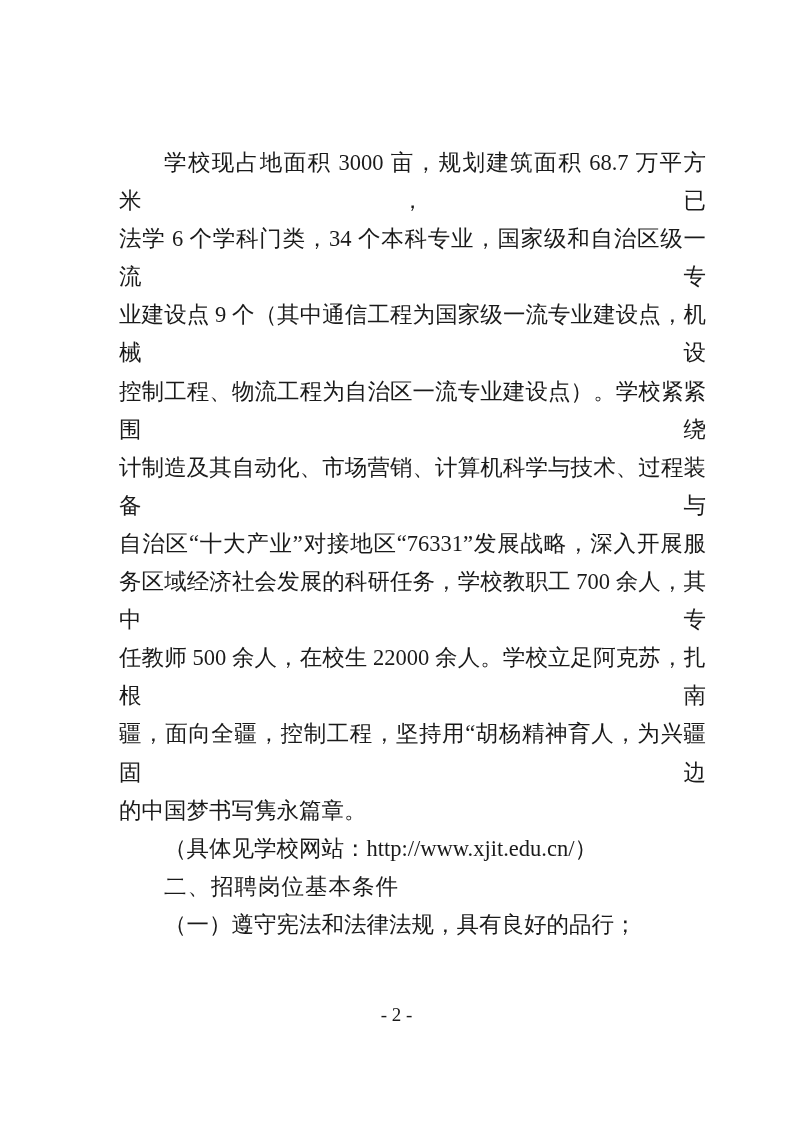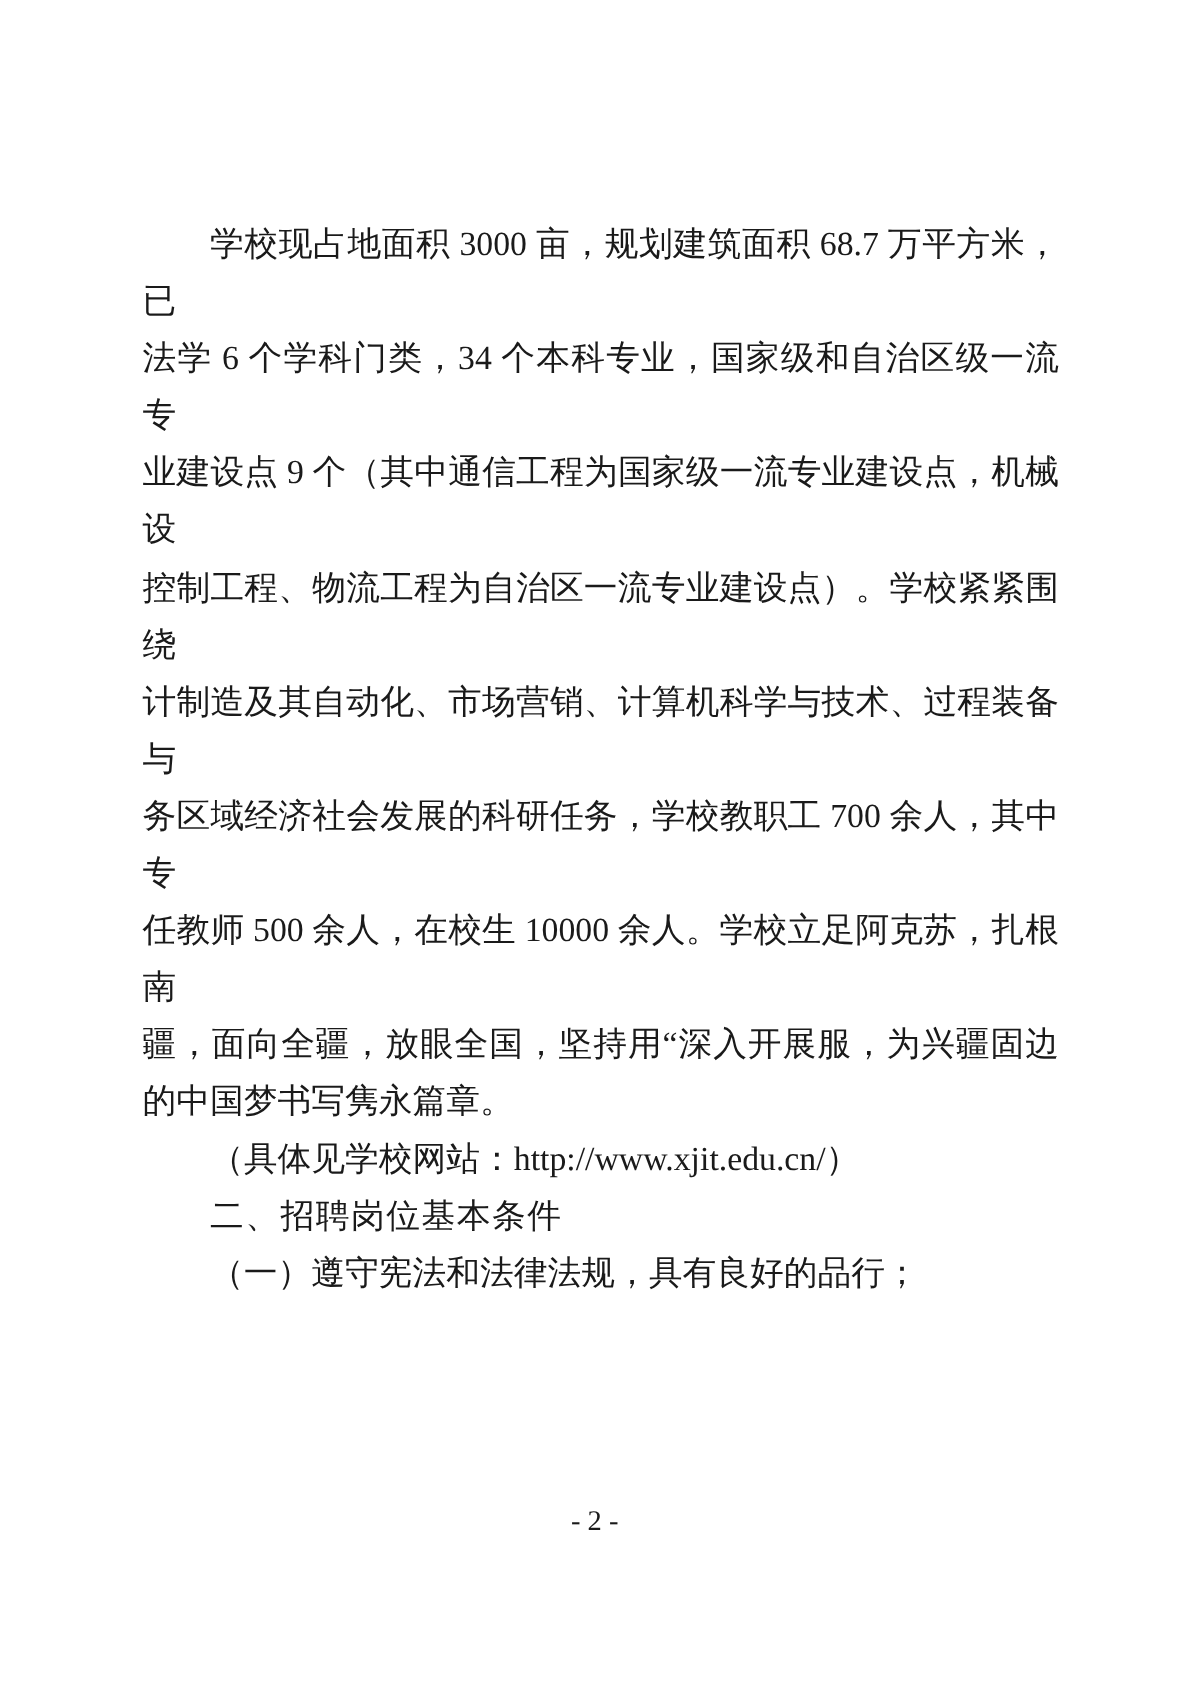--- a/index.html
+++ b/index.html
@@ -33,6 +33,7 @@
     text-align-last: justify;
     text-justify: inter-character;
     white-space: normal;
+    margin-left: 24px;
   }
   .line.last {
     text-align-last: left;

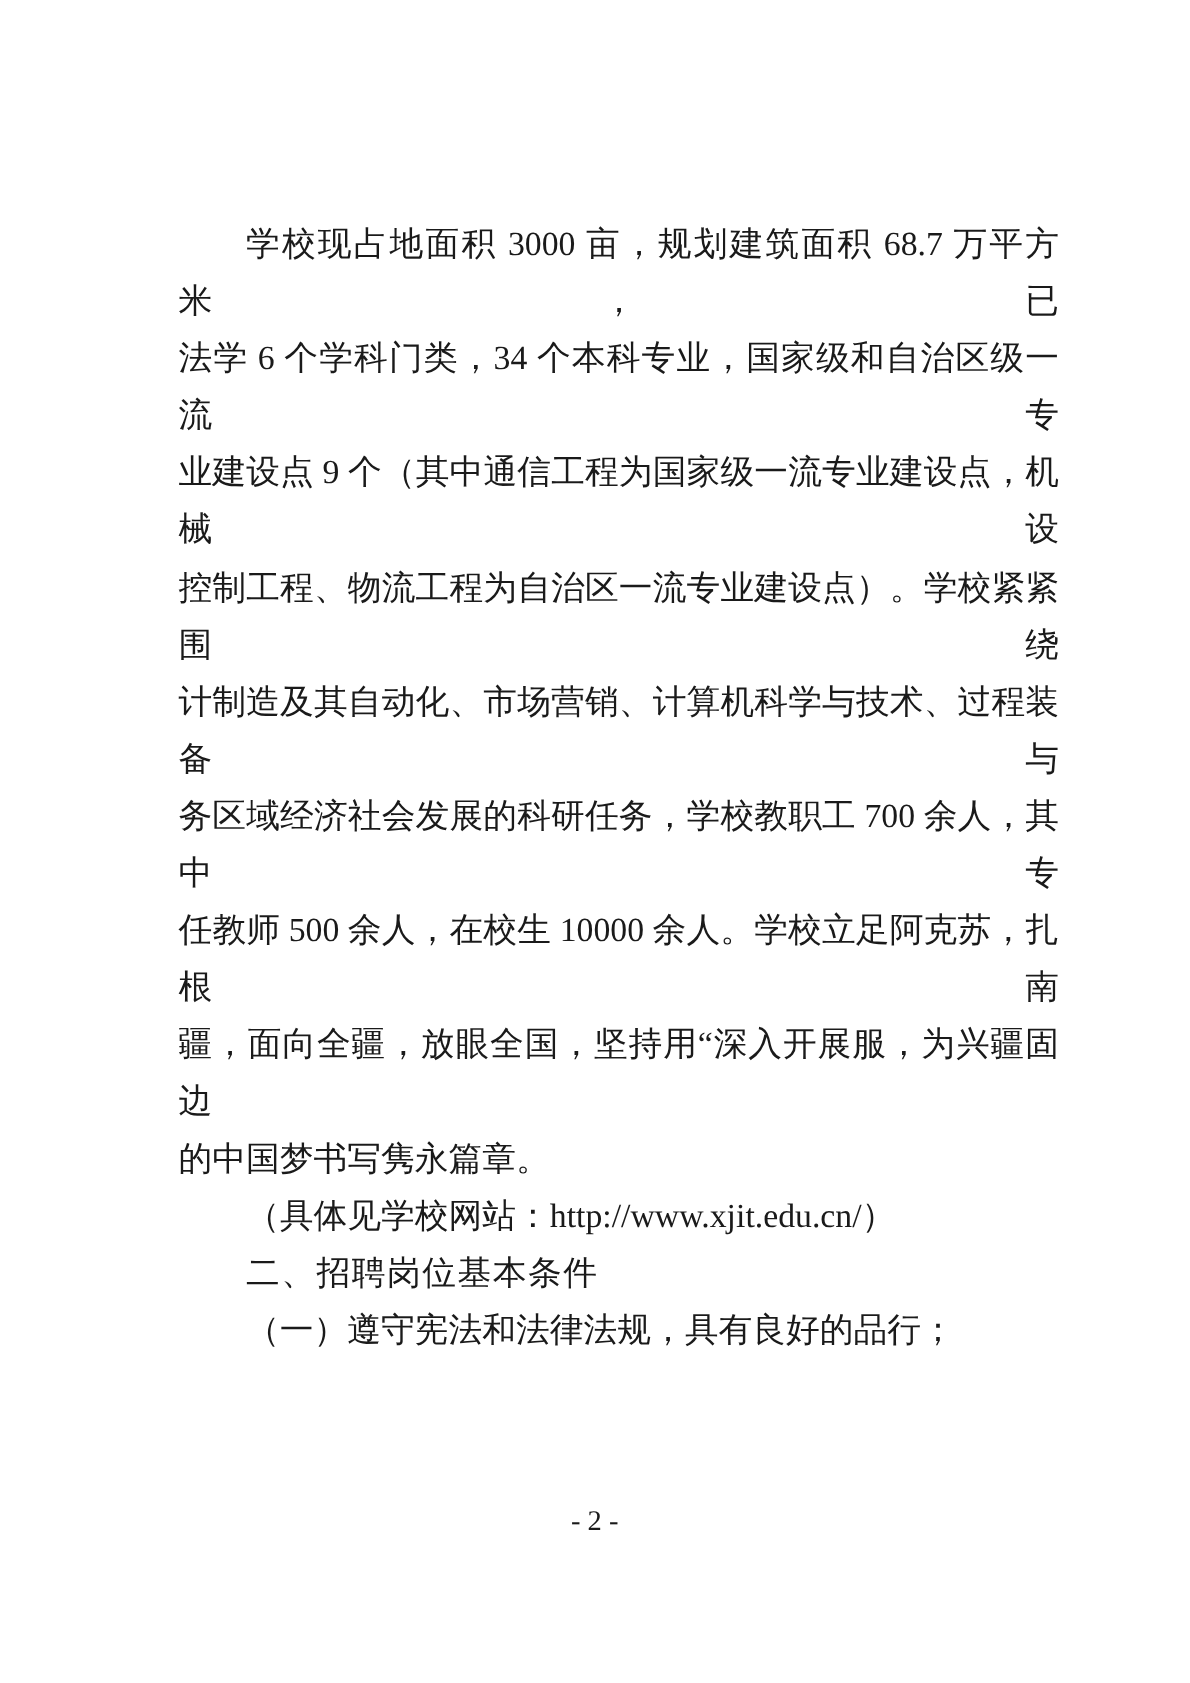--- a/index.html
+++ b/index.html
@@ -69,6 +69,7 @@
         <div class="line">业建设点 9 个（其中通信工程为国家级一流专业建设点，机械设</div>
         <div class="line">控制工程、物流工程为自治区一流专业建设点）。学校紧紧围绕</div>
         <div class="line">计制造及其自动化、市场营销、计算机科学与技术、过程装备与</div>
+        <div class="line">自治区“十大产业”对接地区“76331”发展战略，深入开展服</div>
         <div class="line">务区域经济社会发展的科研任务，学校教职工 700 余人，其中专</div>
         <div class="line">任教师 500 余人，在校生 10000 余人。学校立足阿克苏，扎根南</div>
         <div class="line">疆，面向全疆，放眼全国，坚持用“深入开展服，为兴疆固边</div>

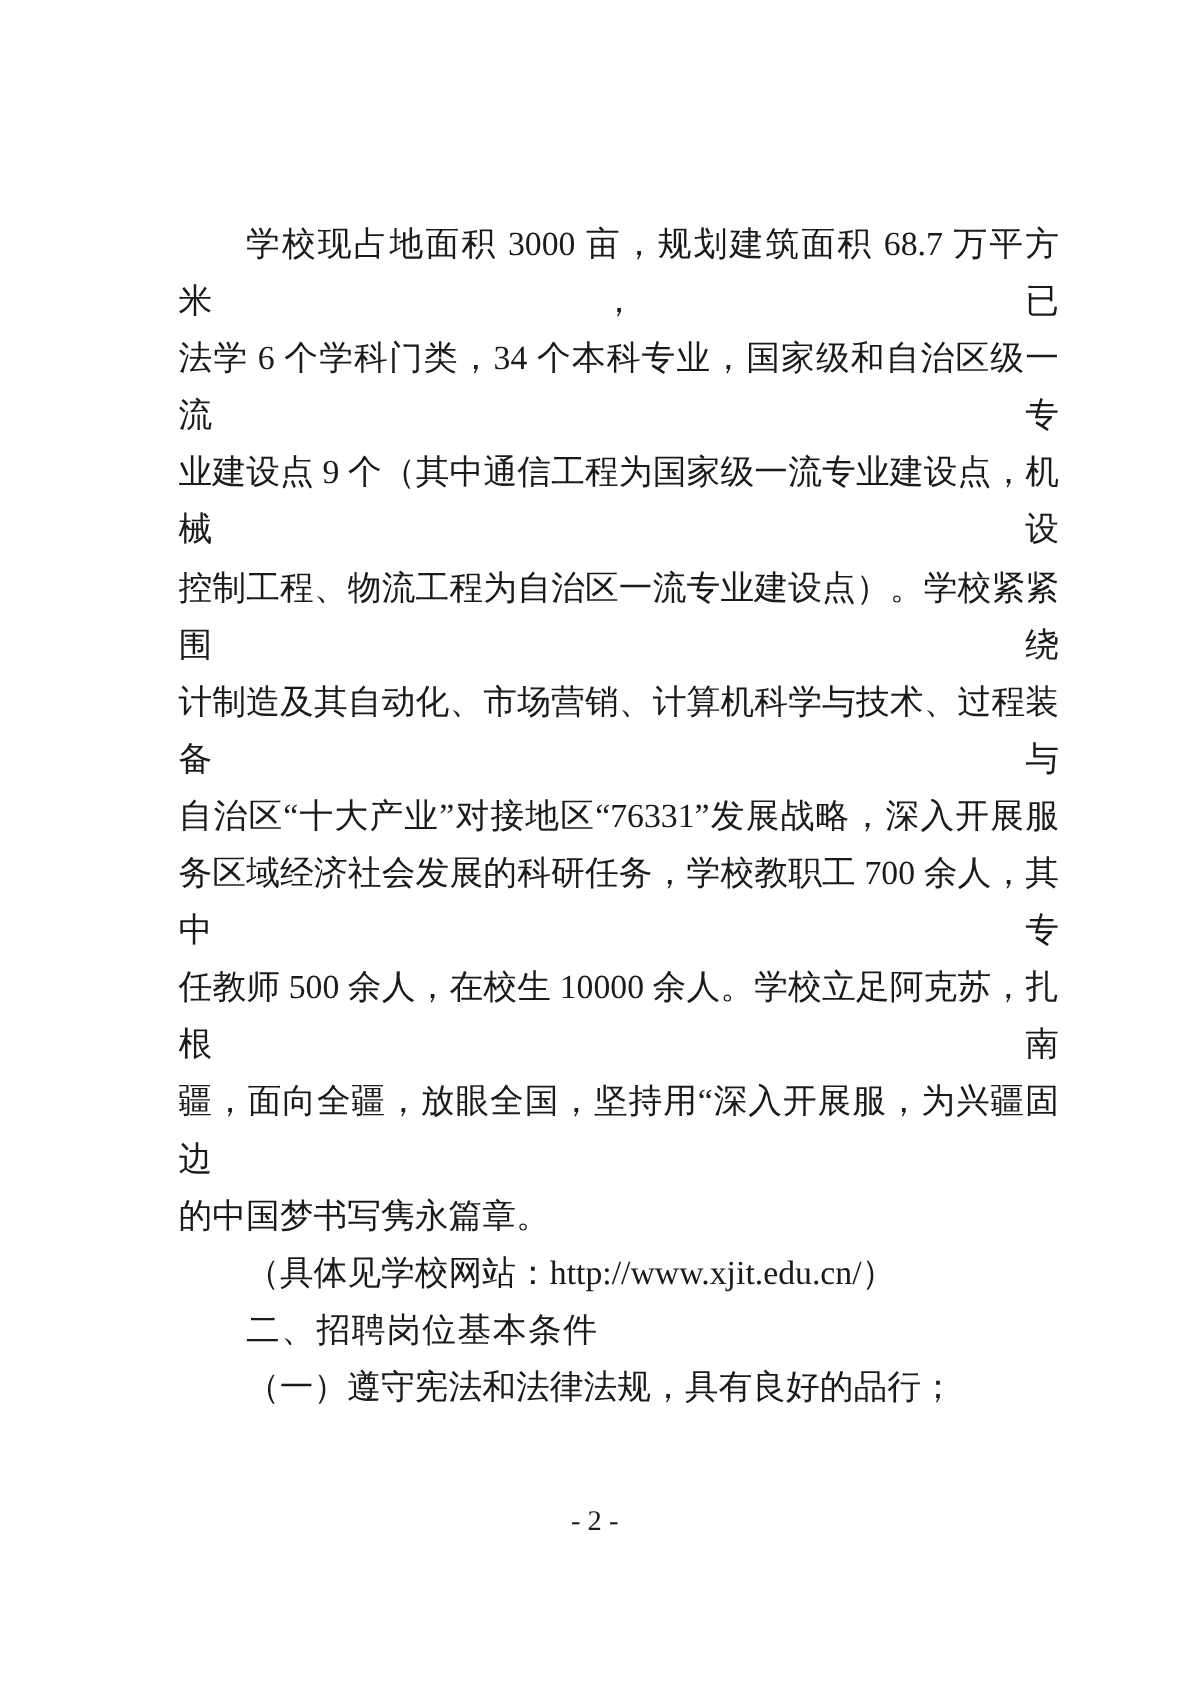--- a/index.html
+++ b/index.html
@@ -71,7 +71,7 @@
         <div class="line">计制造及其自动化、市场营销、计算机科学与技术、过程装备与</div>
         <div class="line">自治区“十大产业”对接地区“76331”发展战略，深入开展服</div>
         <div class="line">务区域经济社会发展的科研任务，学校教职工 700 余人，其中专</div>
-        <div class="line">任教师 500 余人，在校生 10000 余人。学校立足阿克苏，扎根南</div>
+        <div class="line">任教师 500 余人，在校生 22000 余人。学校立足阿克苏，扎根南</div>
         <div class="line">疆，面向全疆，放眼全国，坚持用“深入开展服，为兴疆固边</div>
         <div class="line last">的中国梦书写隽永篇章。</div>
       </div>

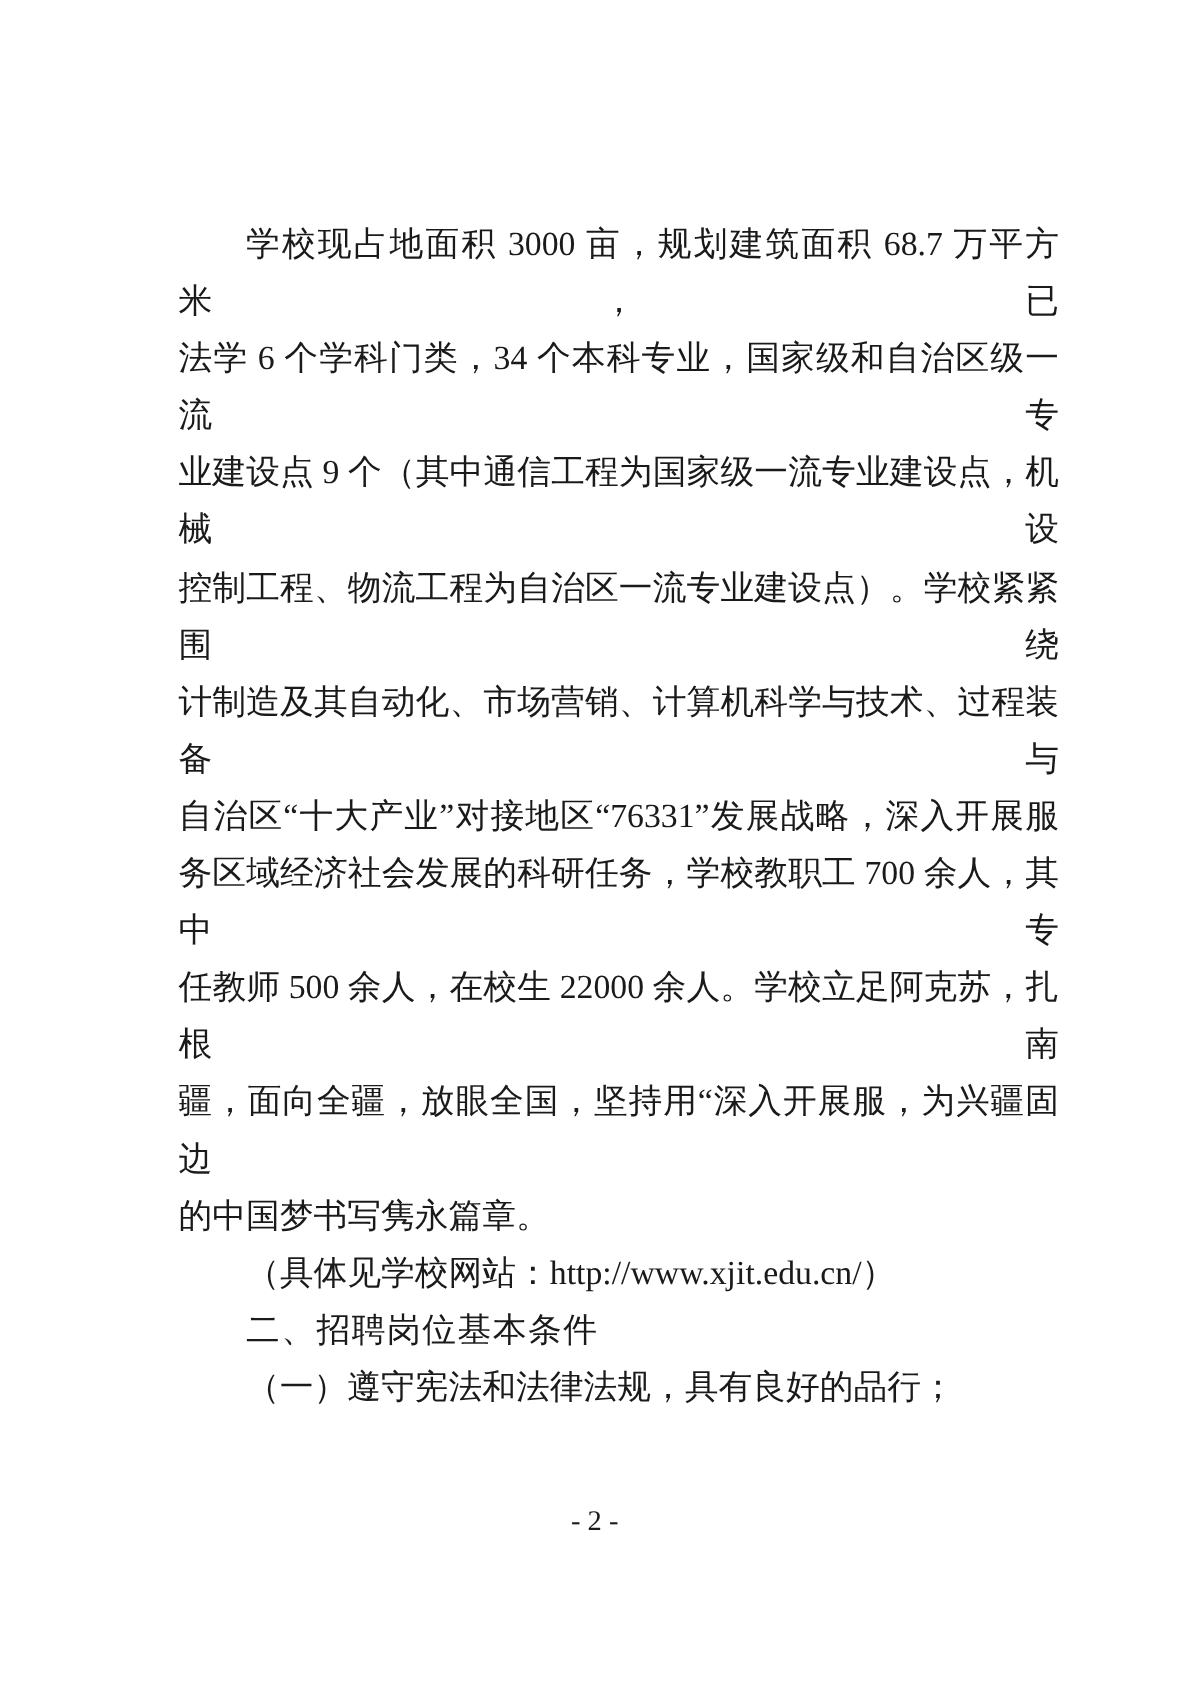--- a/index.html
+++ b/index.html
@@ -72,7 +72,7 @@
         <div class="line">自治区“十大产业”对接地区“76331”发展战略，深入开展服</div>
         <div class="line">务区域经济社会发展的科研任务，学校教职工 700 余人，其中专</div>
         <div class="line">任教师 500 余人，在校生 22000 余人。学校立足阿克苏，扎根南</div>
-        <div class="line">疆，面向全疆，放眼全国，坚持用“深入开展服，为兴疆固边</div>
+        <div class="line">疆，面向全疆，控制工程，坚持用“胡杨精神育人，为兴疆固边</div>
         <div class="line last">的中国梦书写隽永篇章。</div>
       </div>
       <div class="block paragraph">

